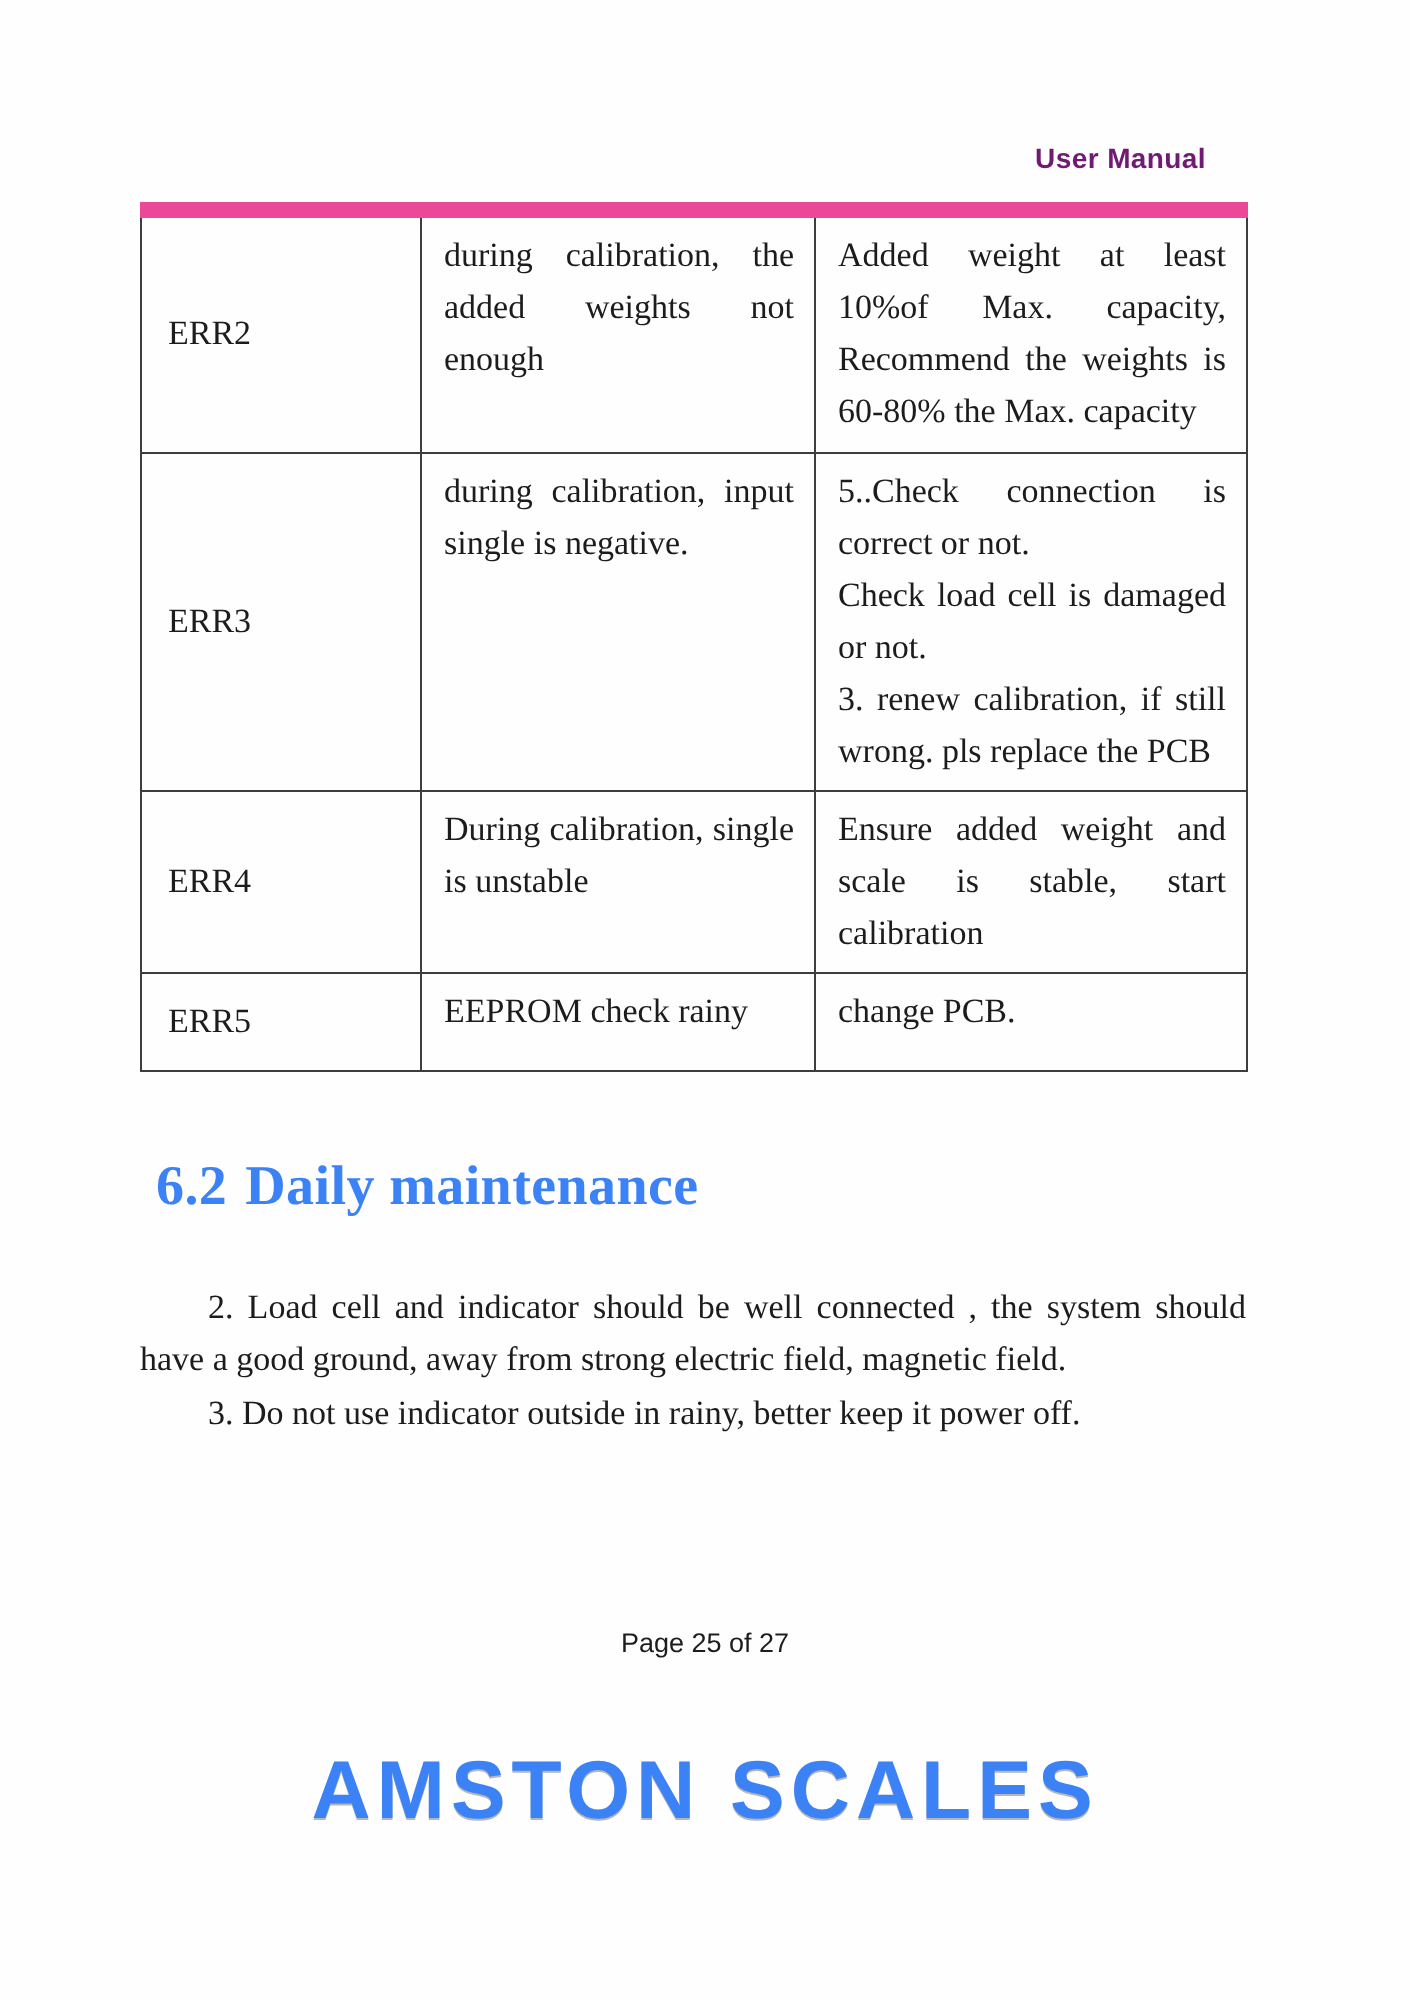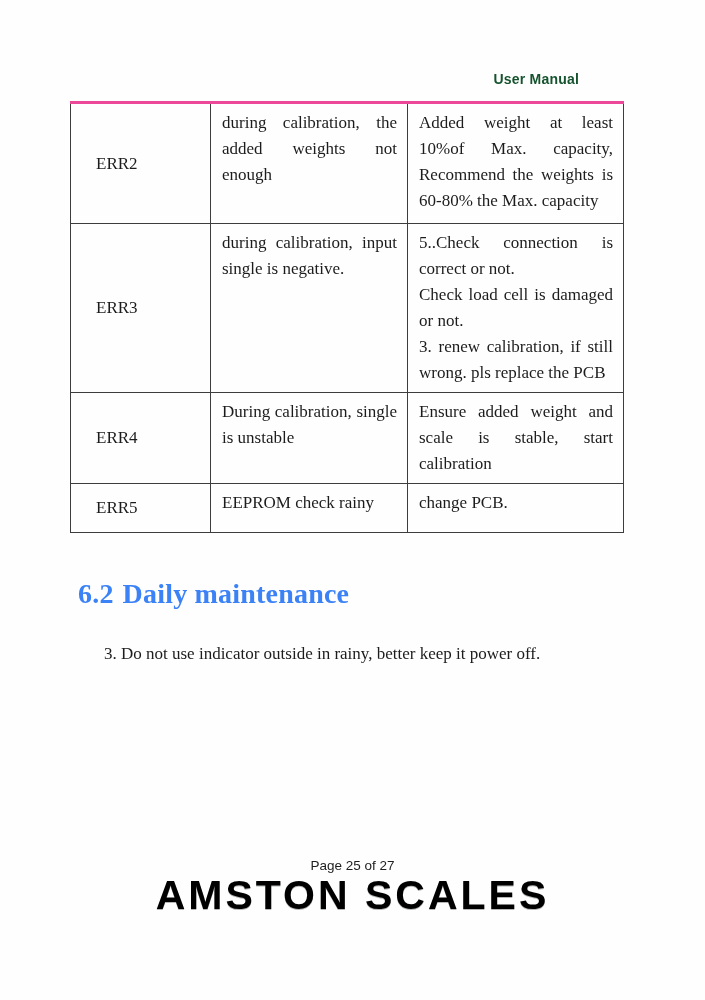--- a/index.html
+++ b/index.html
@@ -21,11 +21,11 @@
   .header-title {
     position: absolute;
     top: 71px;
-    right: 126px;
+    right: 102px;
     font-family: "Liberation Sans", sans-serif;
     font-weight: bold;
     font-size: 14px;
-    color: #14532d;
+    color: #701a75;
     letter-spacing: 0.2px;
     margin-left: 35px;
   }

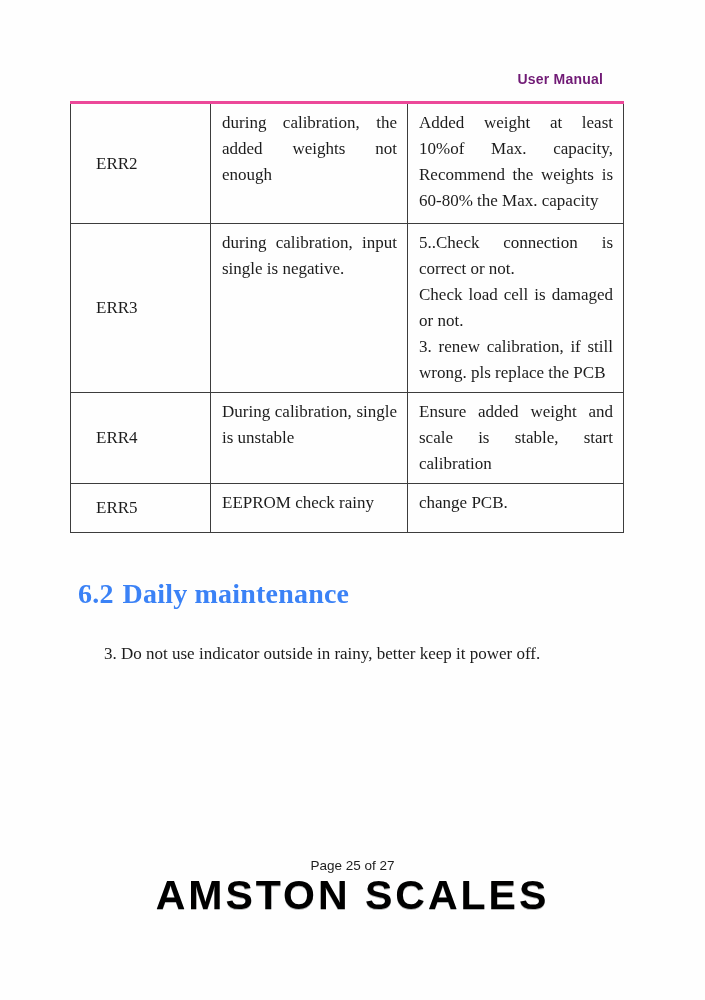--- a/index.html
+++ b/index.html
@@ -48,7 +48,7 @@
     text-align: justify;
   }
   .err-table { border-top: 3px solid #262626; }
-  .err-table tr:first-child td { border-top: 3px solid #ec4899; }
+  .err-table tr:first-child td { border-top: 8px solid #ec4899; }
   .err-table td.code-cell {
     vertical-align: middle;
     text-align: left;

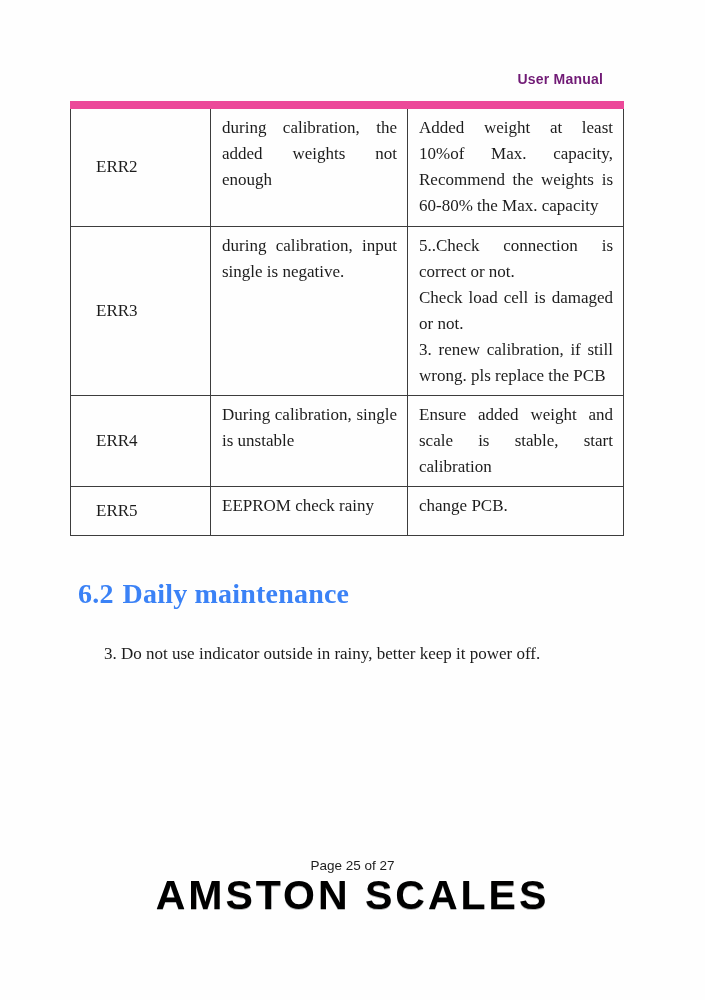--- a/index.html
+++ b/index.html
@@ -52,7 +52,7 @@
   .err-table td.code-cell {
     vertical-align: middle;
     text-align: left;
-    padding-left: 25px;
+    padding-left: 13px;
   }
   .err-table td.solution-cell { white-space: pre-line; }
   .col-code { width: 140px; }

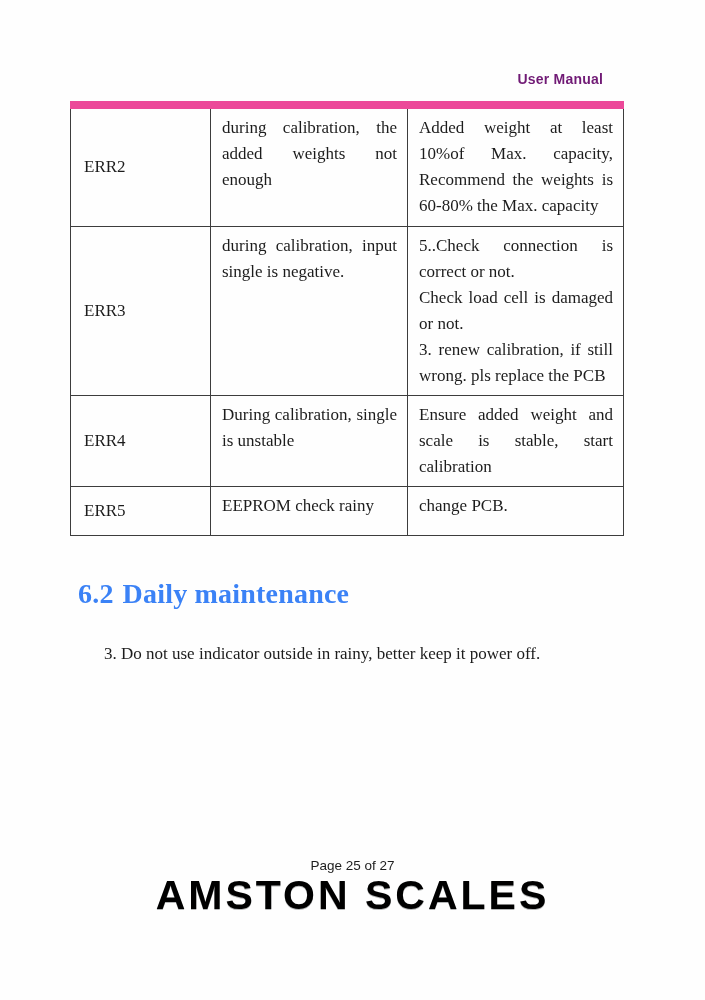--- a/index.html
+++ b/index.html
@@ -159,6 +159,7 @@
   </div>
 
   <div class="body-text">
+    <p>2. Load cell and indicator should be well connected , the system should have a good ground, away from strong electric field, magnetic field.</p>
     <p>3. Do not use indicator outside in rainy, better keep it power off.</p>
   </div>
 

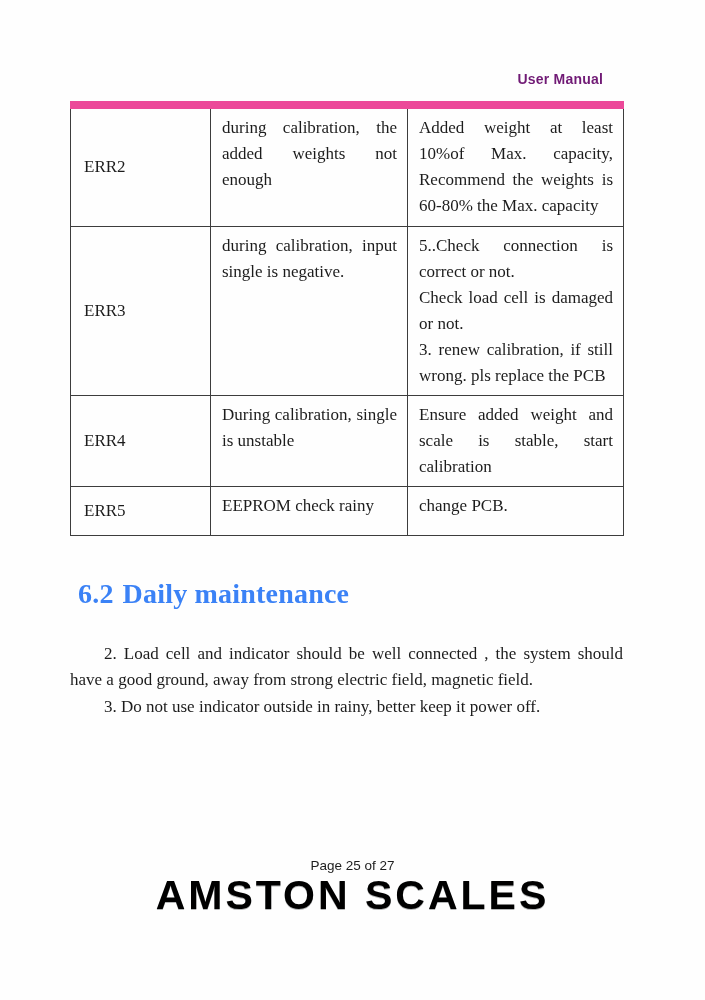--- a/index.html
+++ b/index.html
@@ -93,7 +93,7 @@
   
   .page-label {
     position: absolute;
-    top: 858px;
+    top: 814px;
     left: 0;
     width: 705px;
     text-align: center;

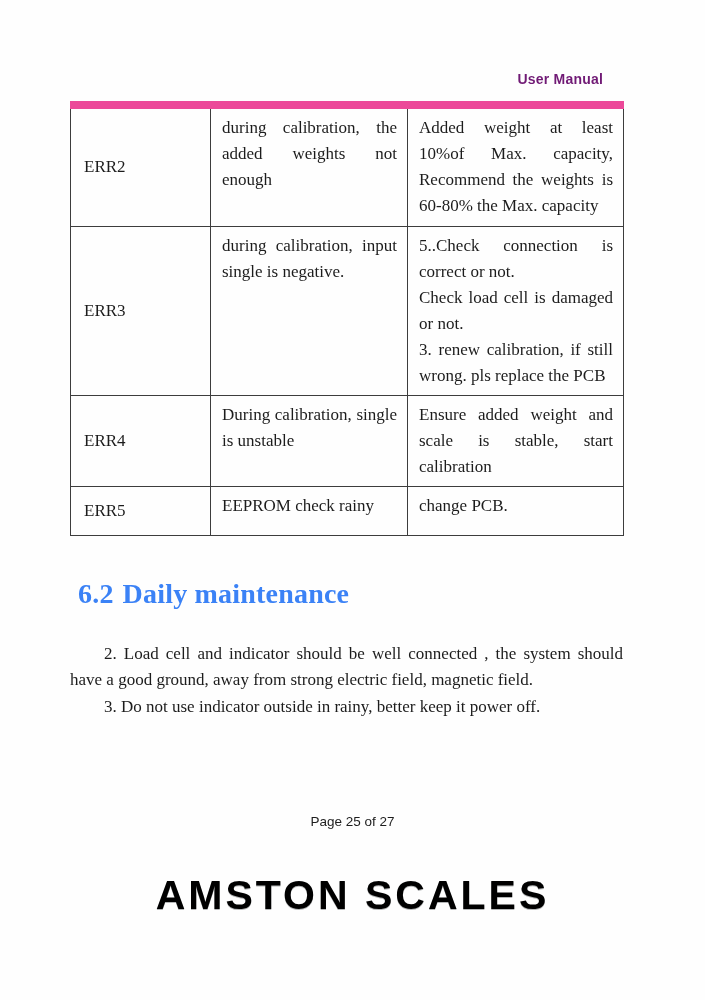--- a/index.html
+++ b/index.html
@@ -111,7 +111,7 @@
     font-weight: bold;
     font-size: 41px;
     letter-spacing: 3px;
-    color: #000000;
+    color: #3b82f6;
     text-shadow: 0 1px 0 #b4b6b7;
   }
 </style>

